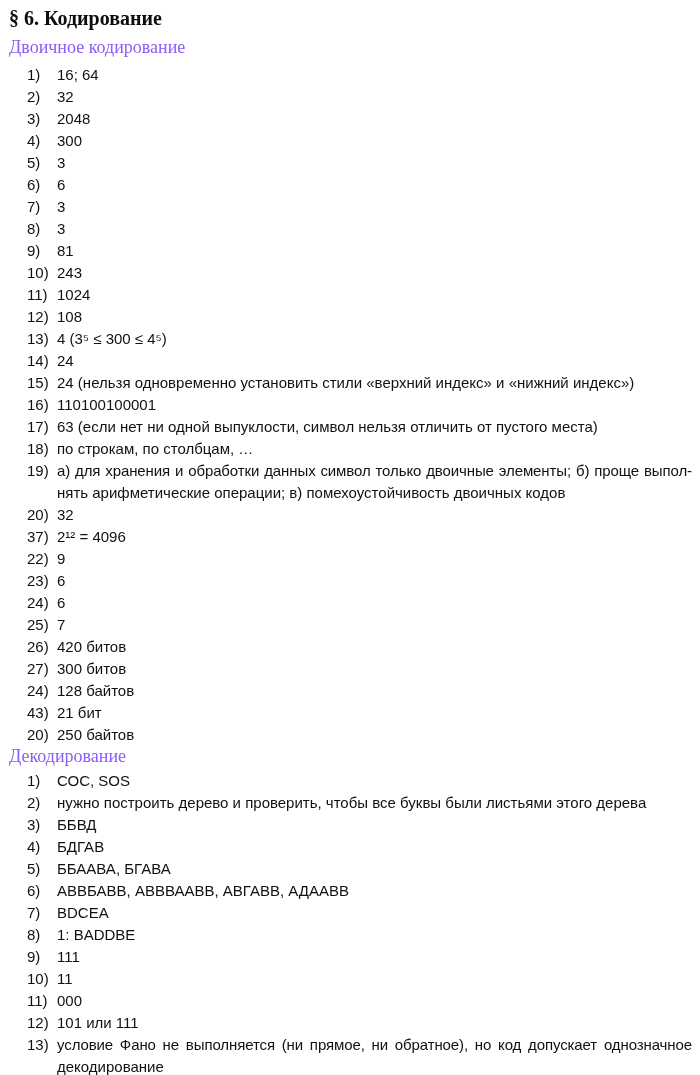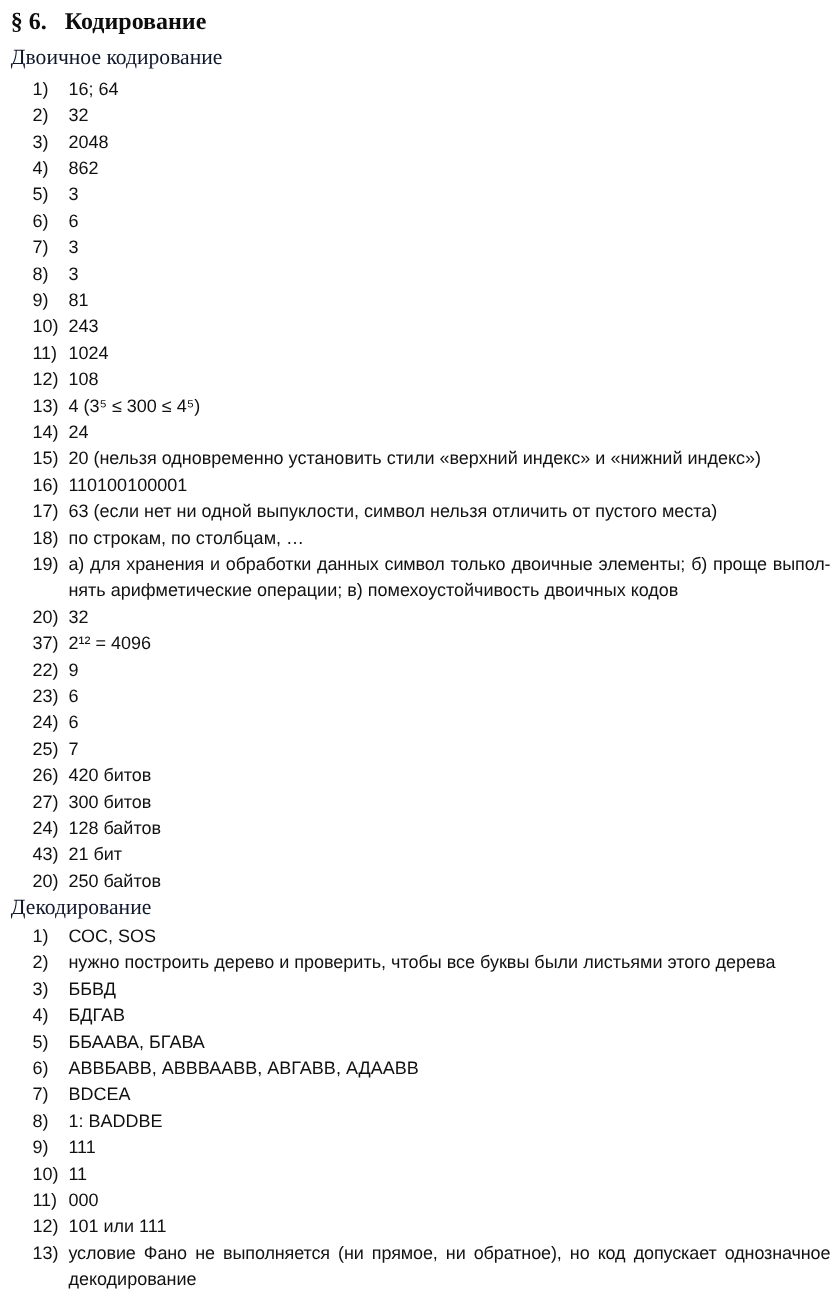--- a/index.html
+++ b/index.html
@@ -27,7 +27,7 @@
     color: #0d0d0d;
   }
   .doc-title .title-text {
-    margin-left: 15px;
+    margin-left: 5px;
   }
   .section { margin: 0; }
   .section-heading {

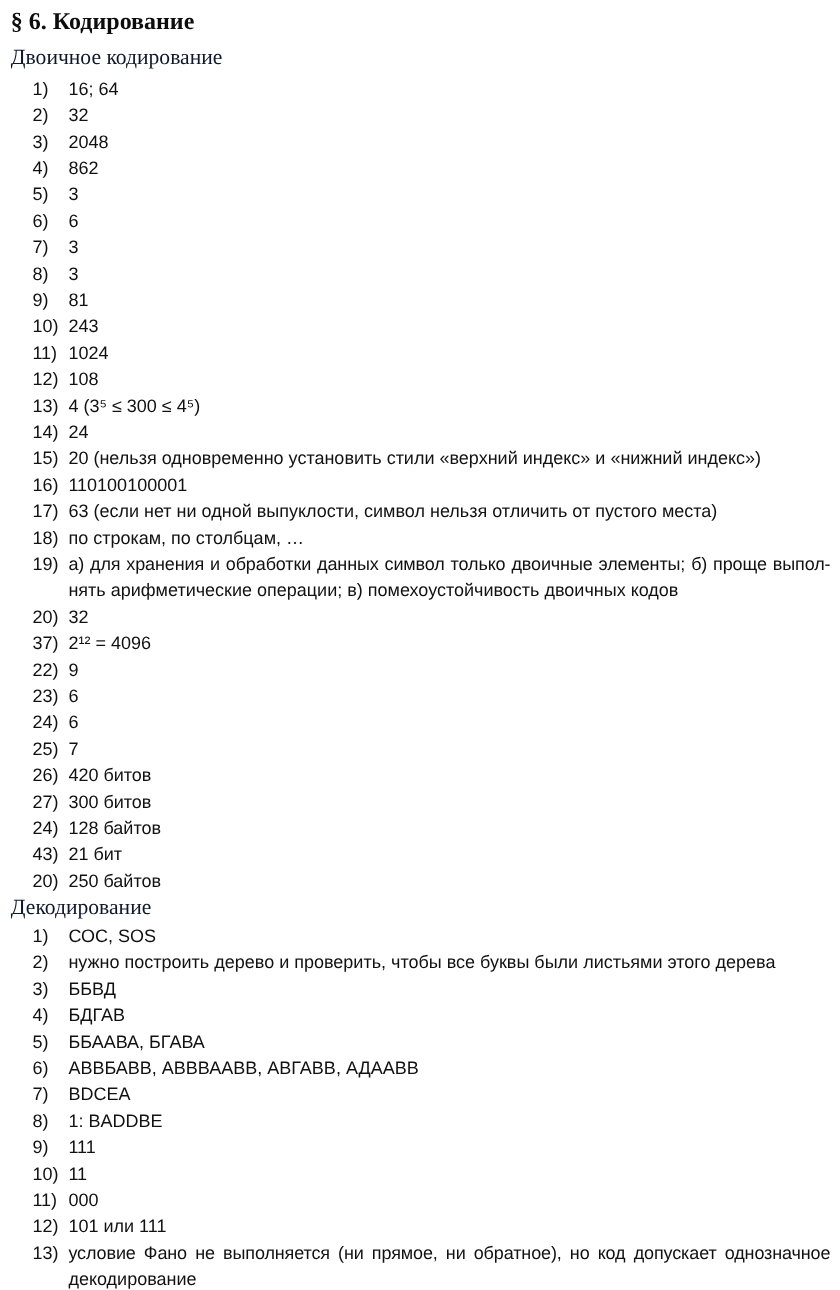--- a/index.html
+++ b/index.html
@@ -36,7 +36,7 @@
     font-weight: 400;
     line-height: 21px;
     margin: 7px 0 0 0;
-    color: #0f172a;
+    color: #8b5cf6;
   }
   .section + .section .section-heading { margin-top: 0; }
   .list { margin-top: 6px; }

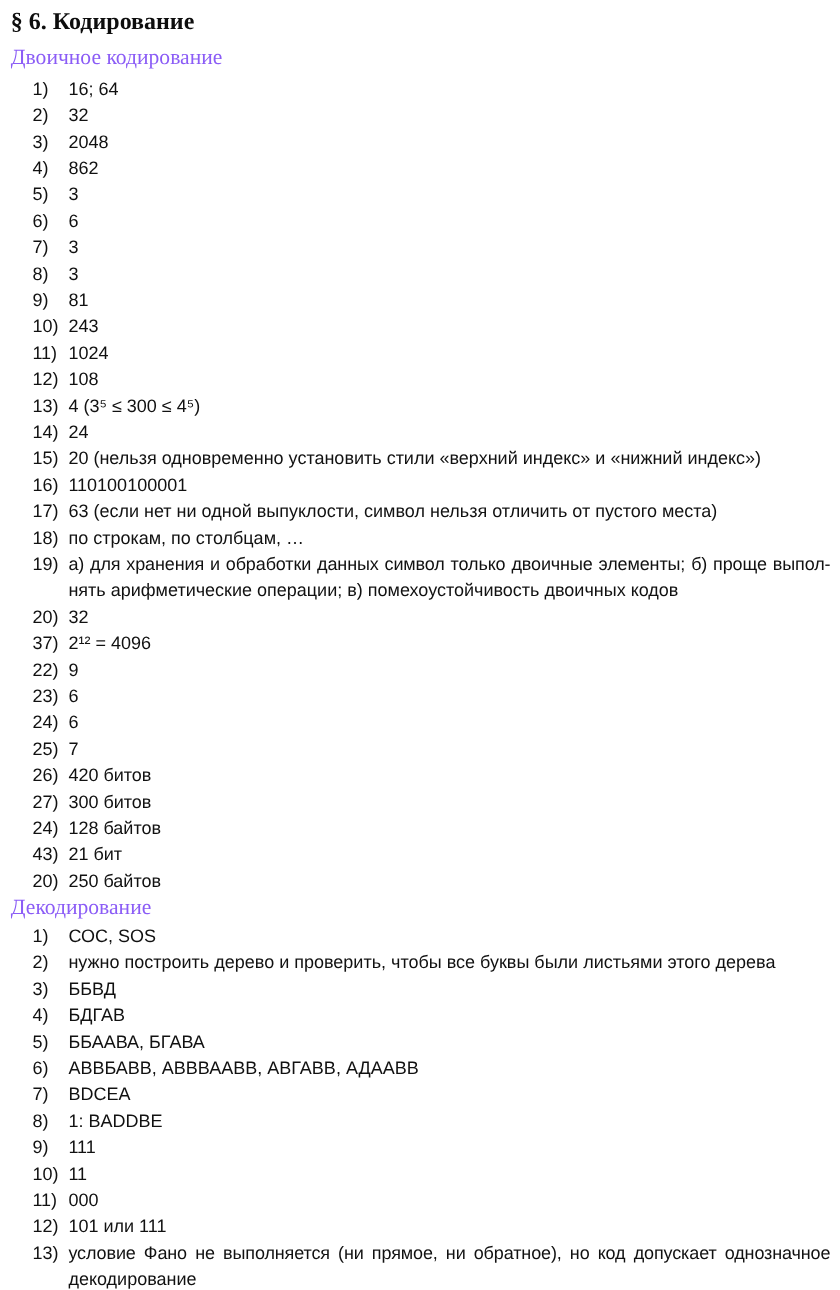--- a/index.html
+++ b/index.html
@@ -89,7 +89,7 @@
         </div>
         <div class="li">
           <span class="num">4)</span>
-          <span class="content">862</span>
+          <span class="content">300</span>
         </div>
         <div class="li">
           <span class="num">5)</span>

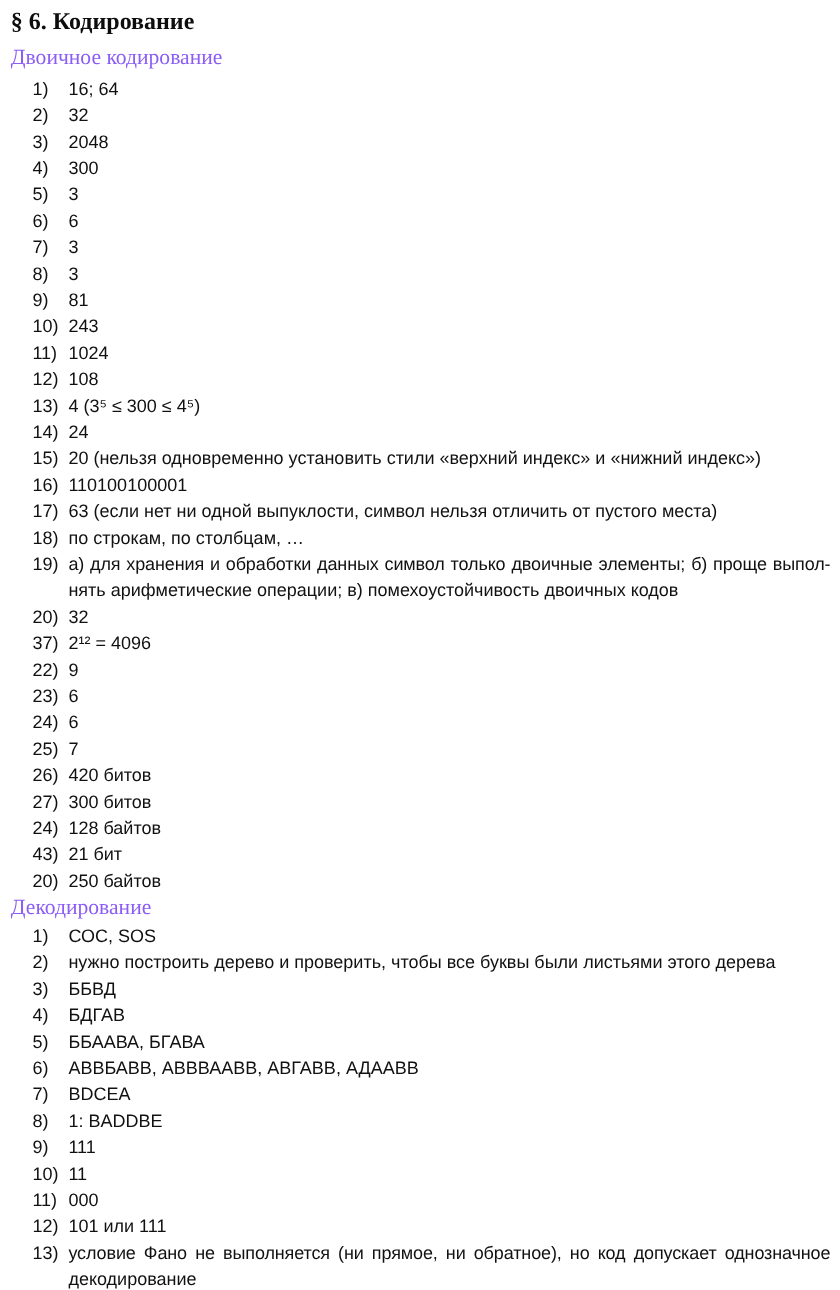--- a/index.html
+++ b/index.html
@@ -133,7 +133,7 @@
         </div>
         <div class="li">
           <span class="num">15)</span>
-          <span class="content">20 (нельзя одновременно установить стили «верхний индекс» и «нижний индекс»)</span>
+          <span class="content">24 (нельзя одновременно установить стили «верхний индекс» и «нижний индекс»)</span>
         </div>
         <div class="li">
           <span class="num">16)</span>

